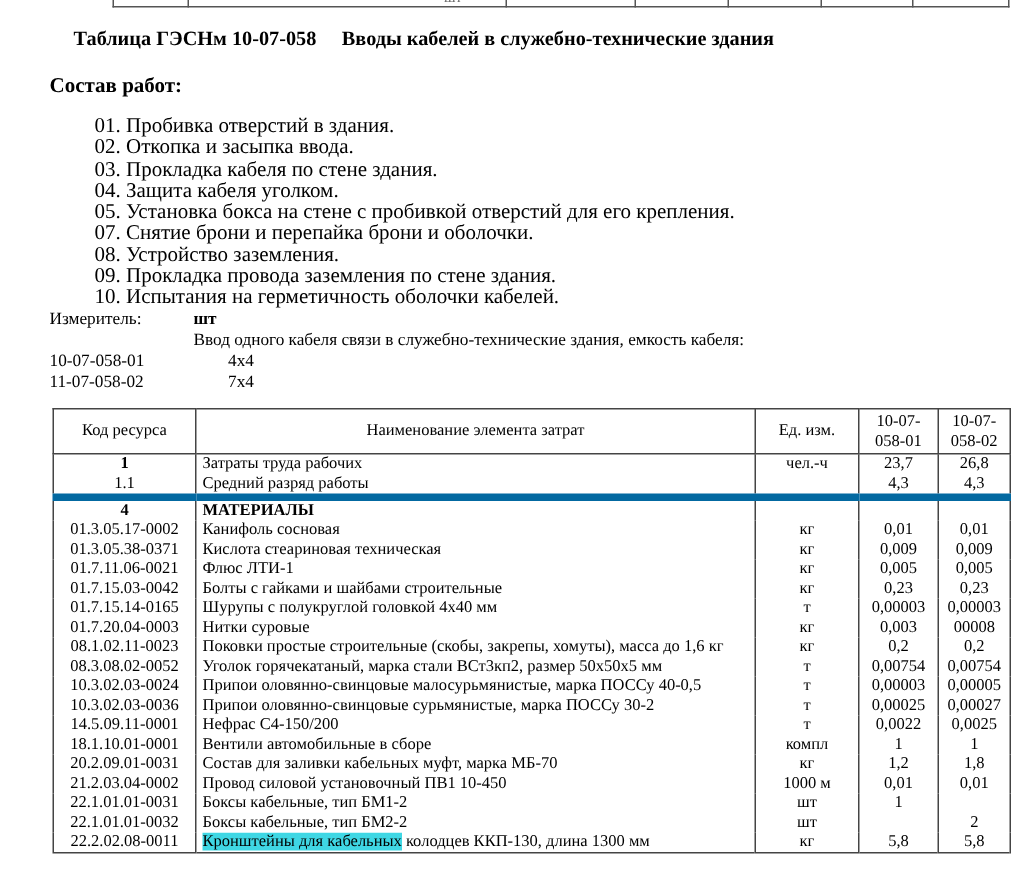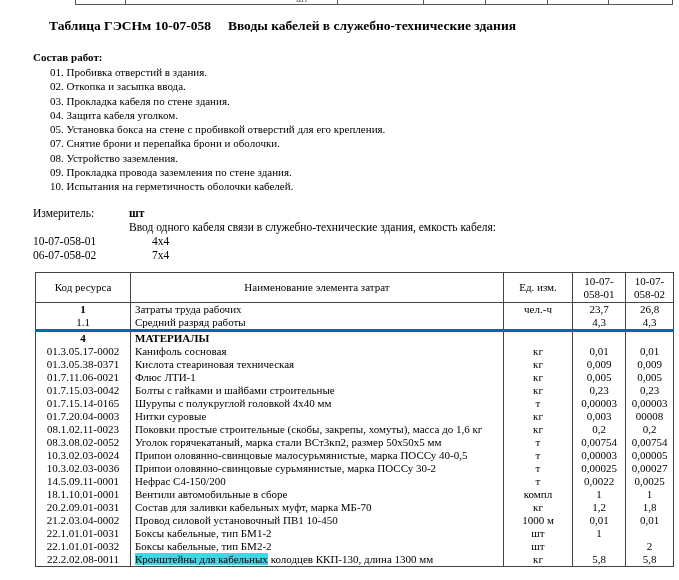--- a/index.html
+++ b/index.html
@@ -22,7 +22,7 @@
   .doc-title .gap { display:inline-block; width:17px; }
 
   
-  .works { position:absolute; top:50px; left:33px; font-size:11px; }
+  .works { position:absolute; top:50px; left:33px; font-size:14px; }
   .works-heading { font-weight:bold; line-height:15px; }
   .works-list { list-style:none; margin:0; padding:0 0 0 17px; }
   .works-list li { line-height:14.25px; white-space:nowrap; }

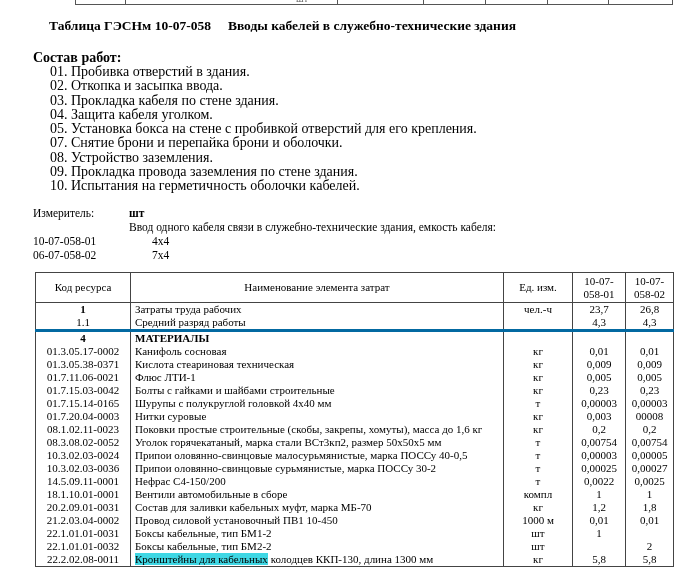--- a/index.html
+++ b/index.html
@@ -24,7 +24,7 @@
   
   .works { position:absolute; top:50px; left:33px; font-size:14px; }
   .works-heading { font-weight:bold; line-height:15px; }
-  .works-list { list-style:none; margin:0; padding:0 0 0 17px; }
+  .works-list { list-style:none; margin:13px; padding:0 0 0 17px; }
   .works-list li { line-height:14.25px; white-space:nowrap; }
 
   

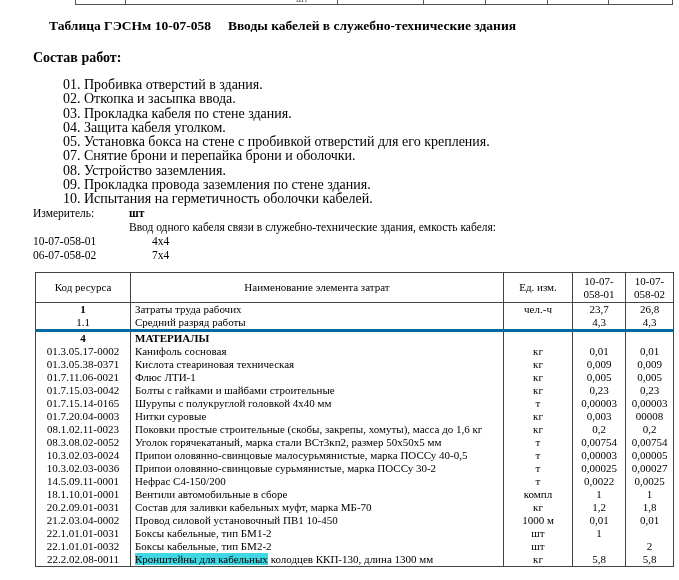--- a/index.html
+++ b/index.html
@@ -99,7 +99,7 @@
         <span>4х4</span>
       </div>
       <div class="measure-row">
-        <span class="m-code">06-07-058-02</span>
+        <span class="m-code">11-07-058-02</span>
         <span>7х4</span>
       </div>
     </div>

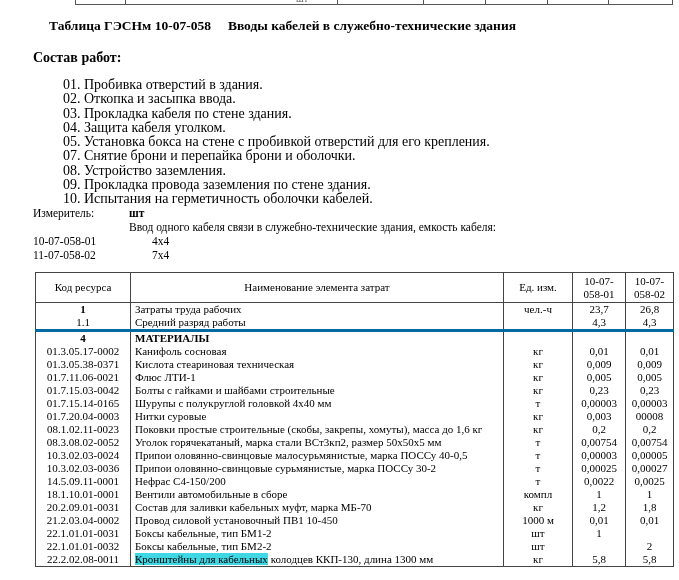--- a/index.html
+++ b/index.html
@@ -43,7 +43,7 @@
                          height:29px; line-height:13px; padding:0; }
   .cost-table tbody td { border-left:1px solid #444; border-right:1px solid #444;
                          height:13px; line-height:13px; padding:0; white-space:nowrap; overflow:hidden; }
-  .cost-table tbody tr.group-end td { border-bottom:3px solid #0369a1; }
+  .cost-table tbody tr.group-end td { border-bottom:5px solid #0369a1; }
   .col-code { text-align:center; }
   .col-name { text-align:left; padding:0 4px !important; }
   .col-unit, .col-v1, .col-v2 { text-align:center; }

